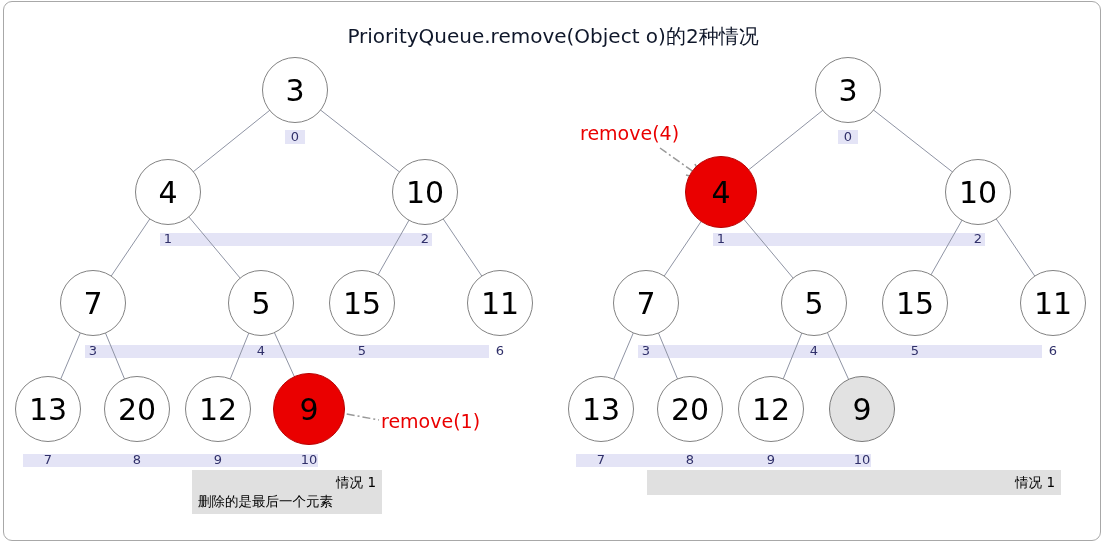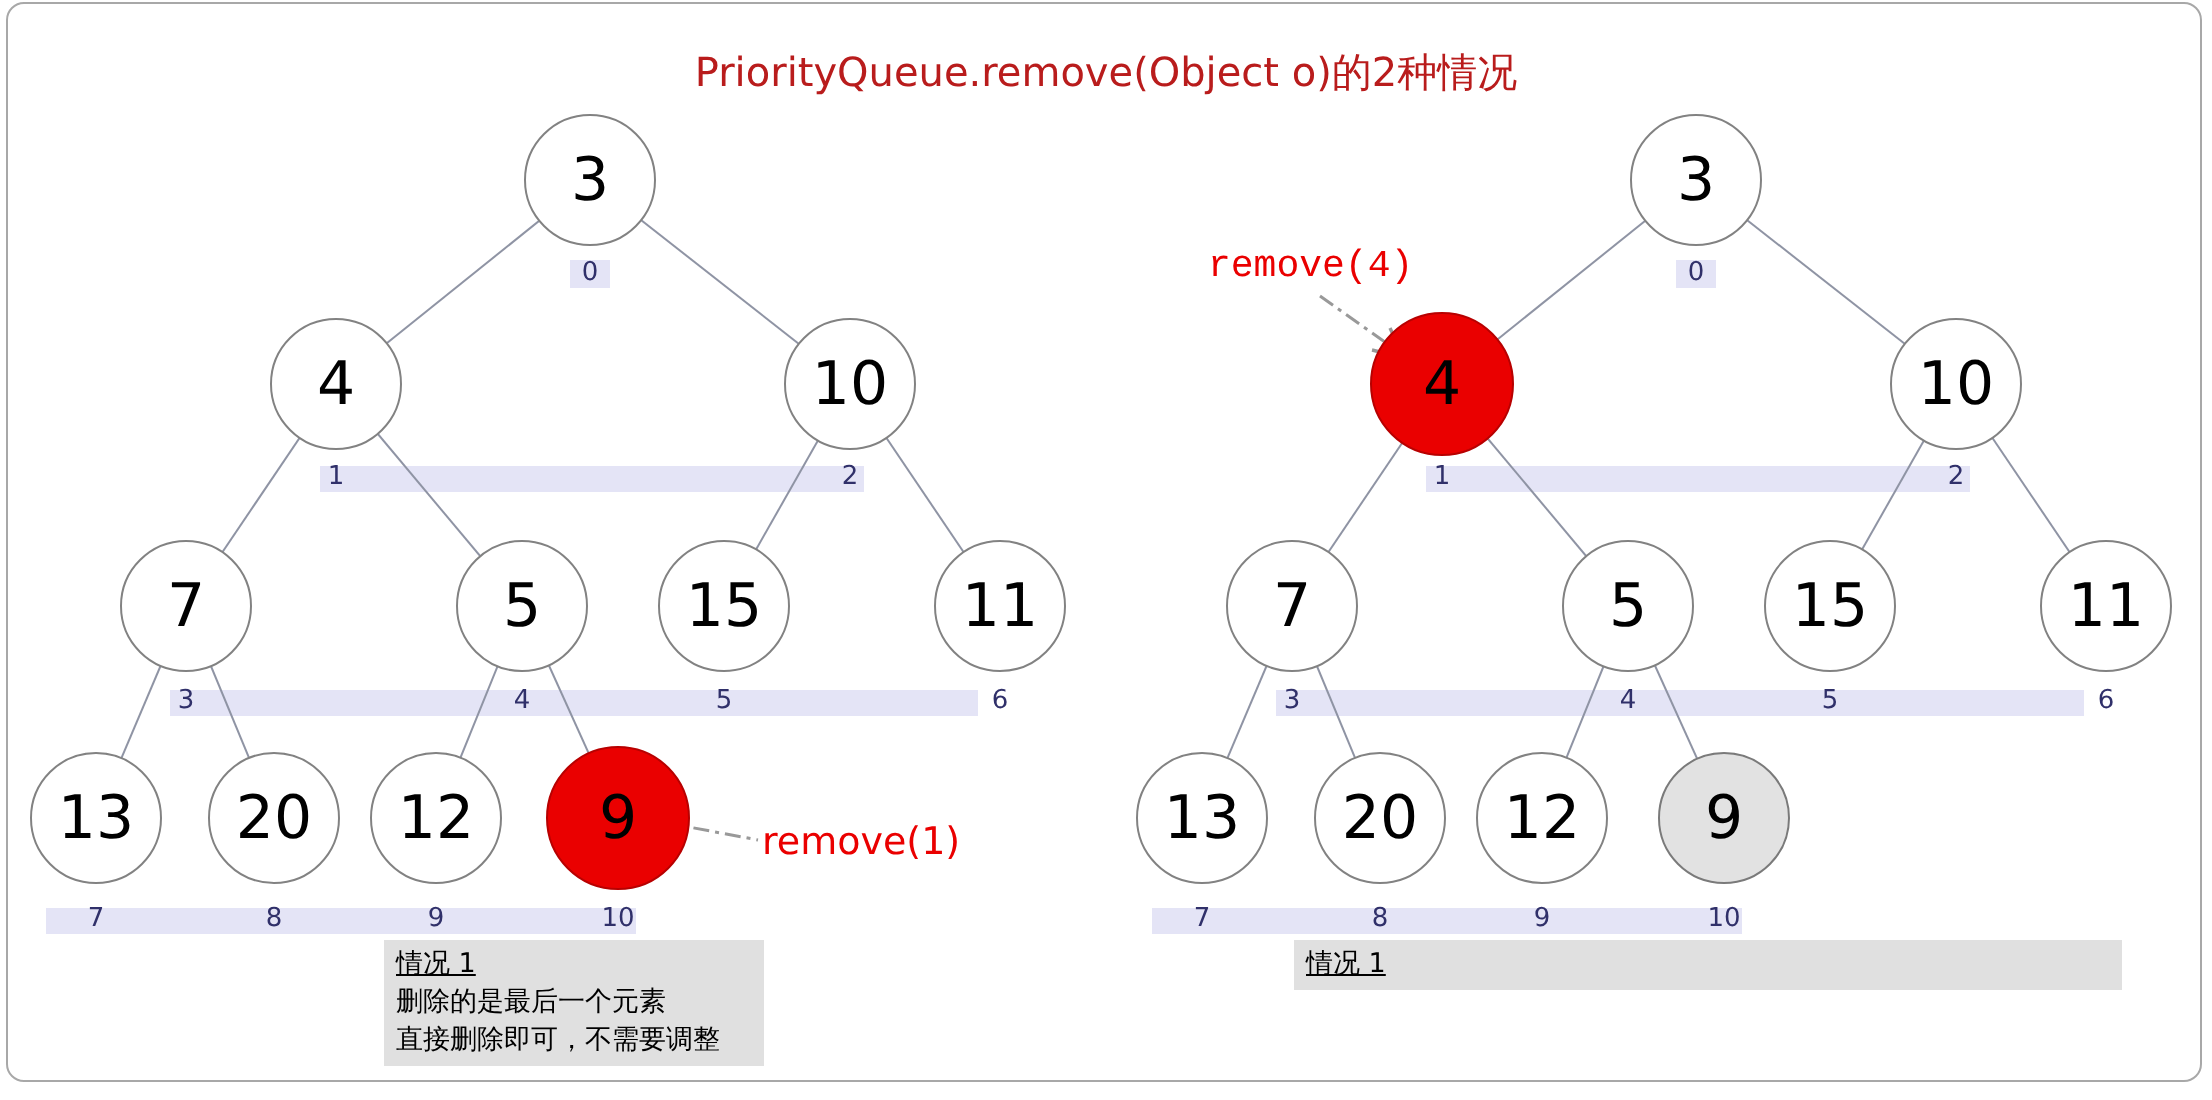--- a/index.html
+++ b/index.html
@@ -17,7 +17,7 @@
   }
   .title{
     position:absolute; top:23px; left:0; width:100%; text-align:center;
-    font-size:20px; color:#b91c1c; z-index:3;
+    font-size:20px; color:#0f172a; z-index:3;
   }
   .bar{ position:absolute; background:var(--bar); z-index:1; }
   #edges-svg{ position:absolute; left:0; top:0; z-index:2; pointer-events:none; }

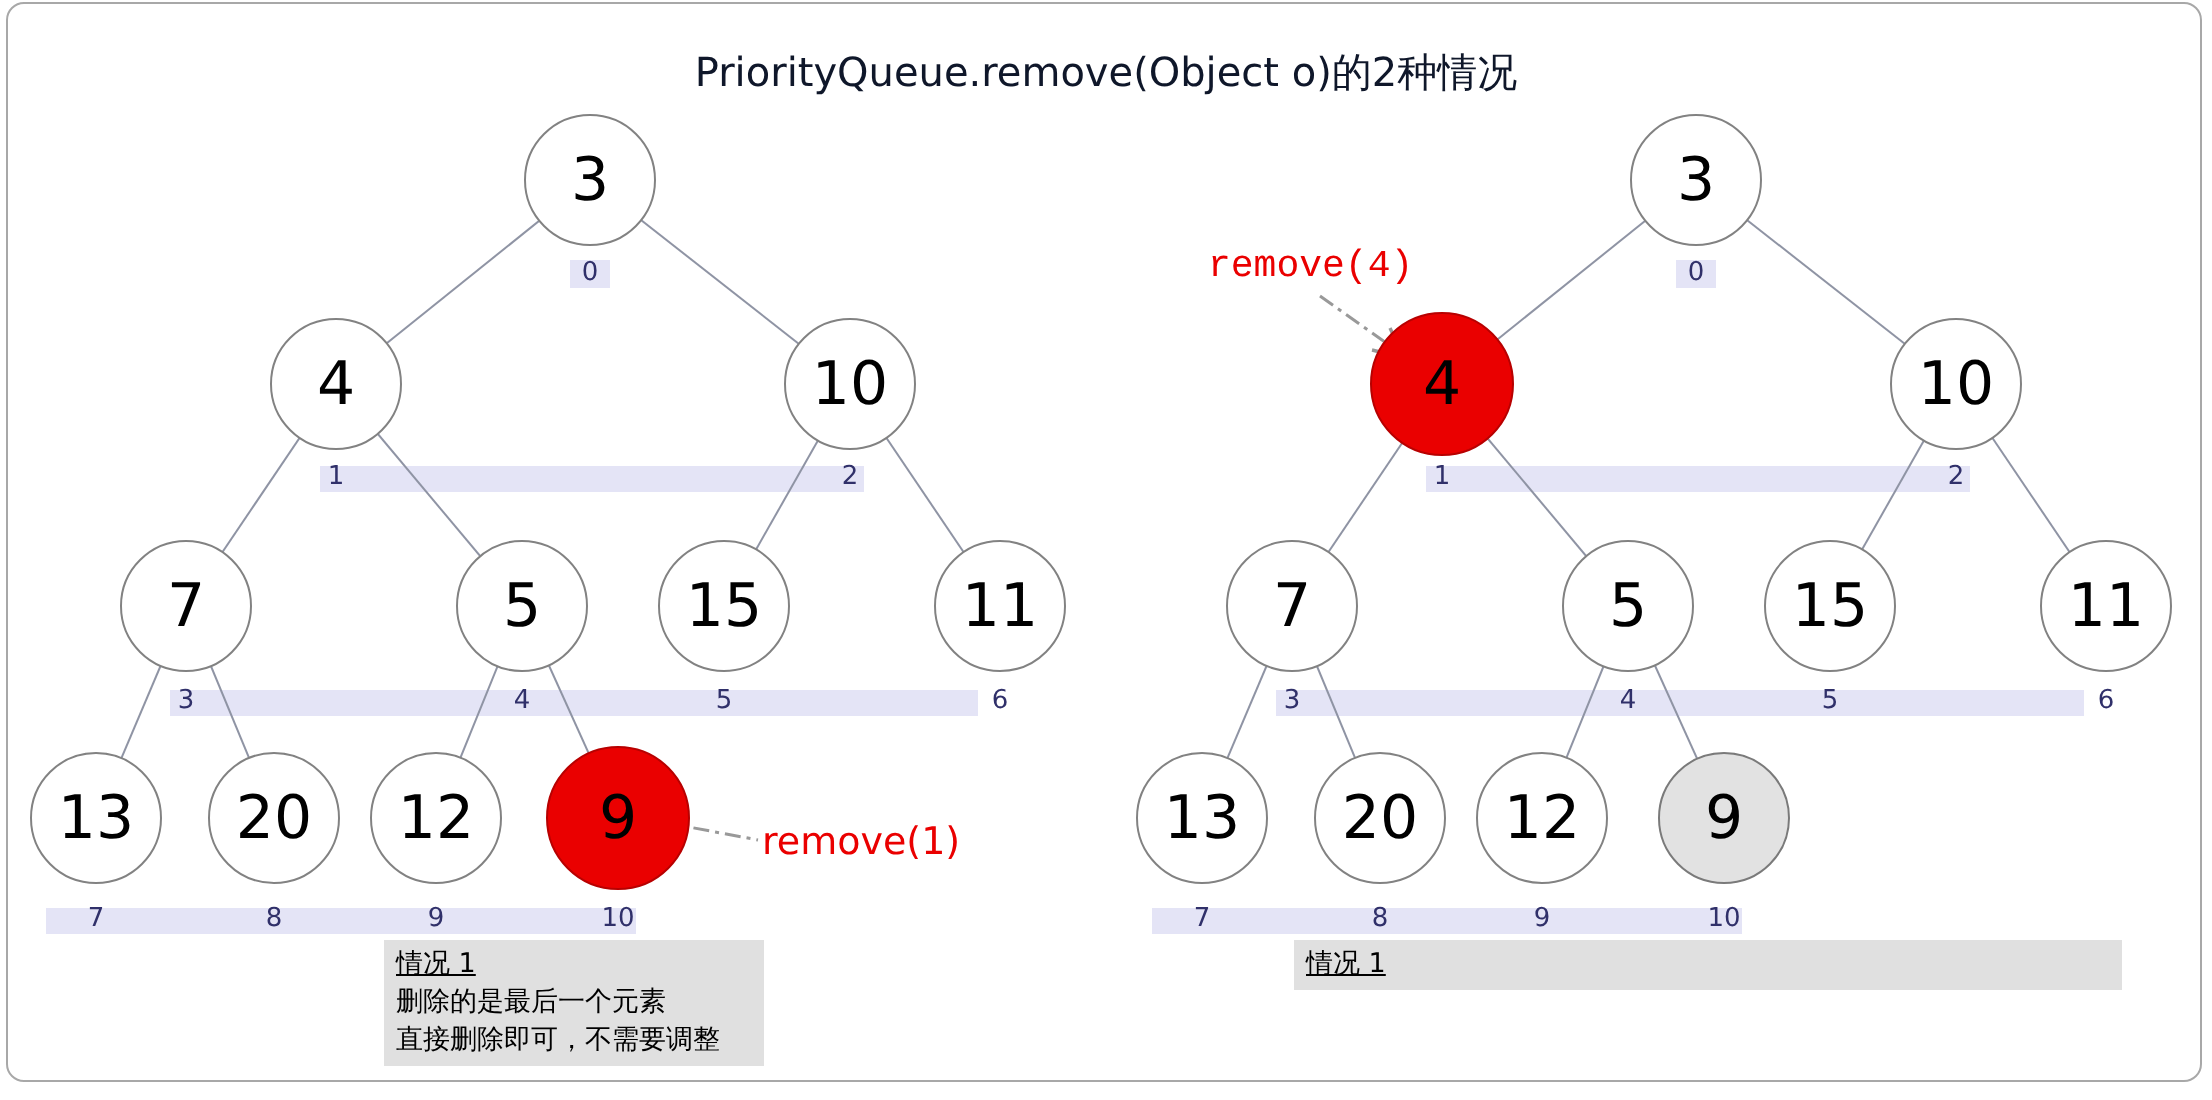--- a/index.html
+++ b/index.html
@@ -38,7 +38,7 @@
     white-space:nowrap; z-index:4;
   }
   .r1{ left:381px; top:410px; }
-  .r2{ left:604px; top:122px;font-family:Liberation Mono, monospace; }
+  .r2{ left:580px; top:122px; }
   .caption{
     position:absolute; top:470px; background:var(--caption-bg); color:#000;
     font-size:13.5px; line-height:19px; padding:3px 6px; z-index:3;

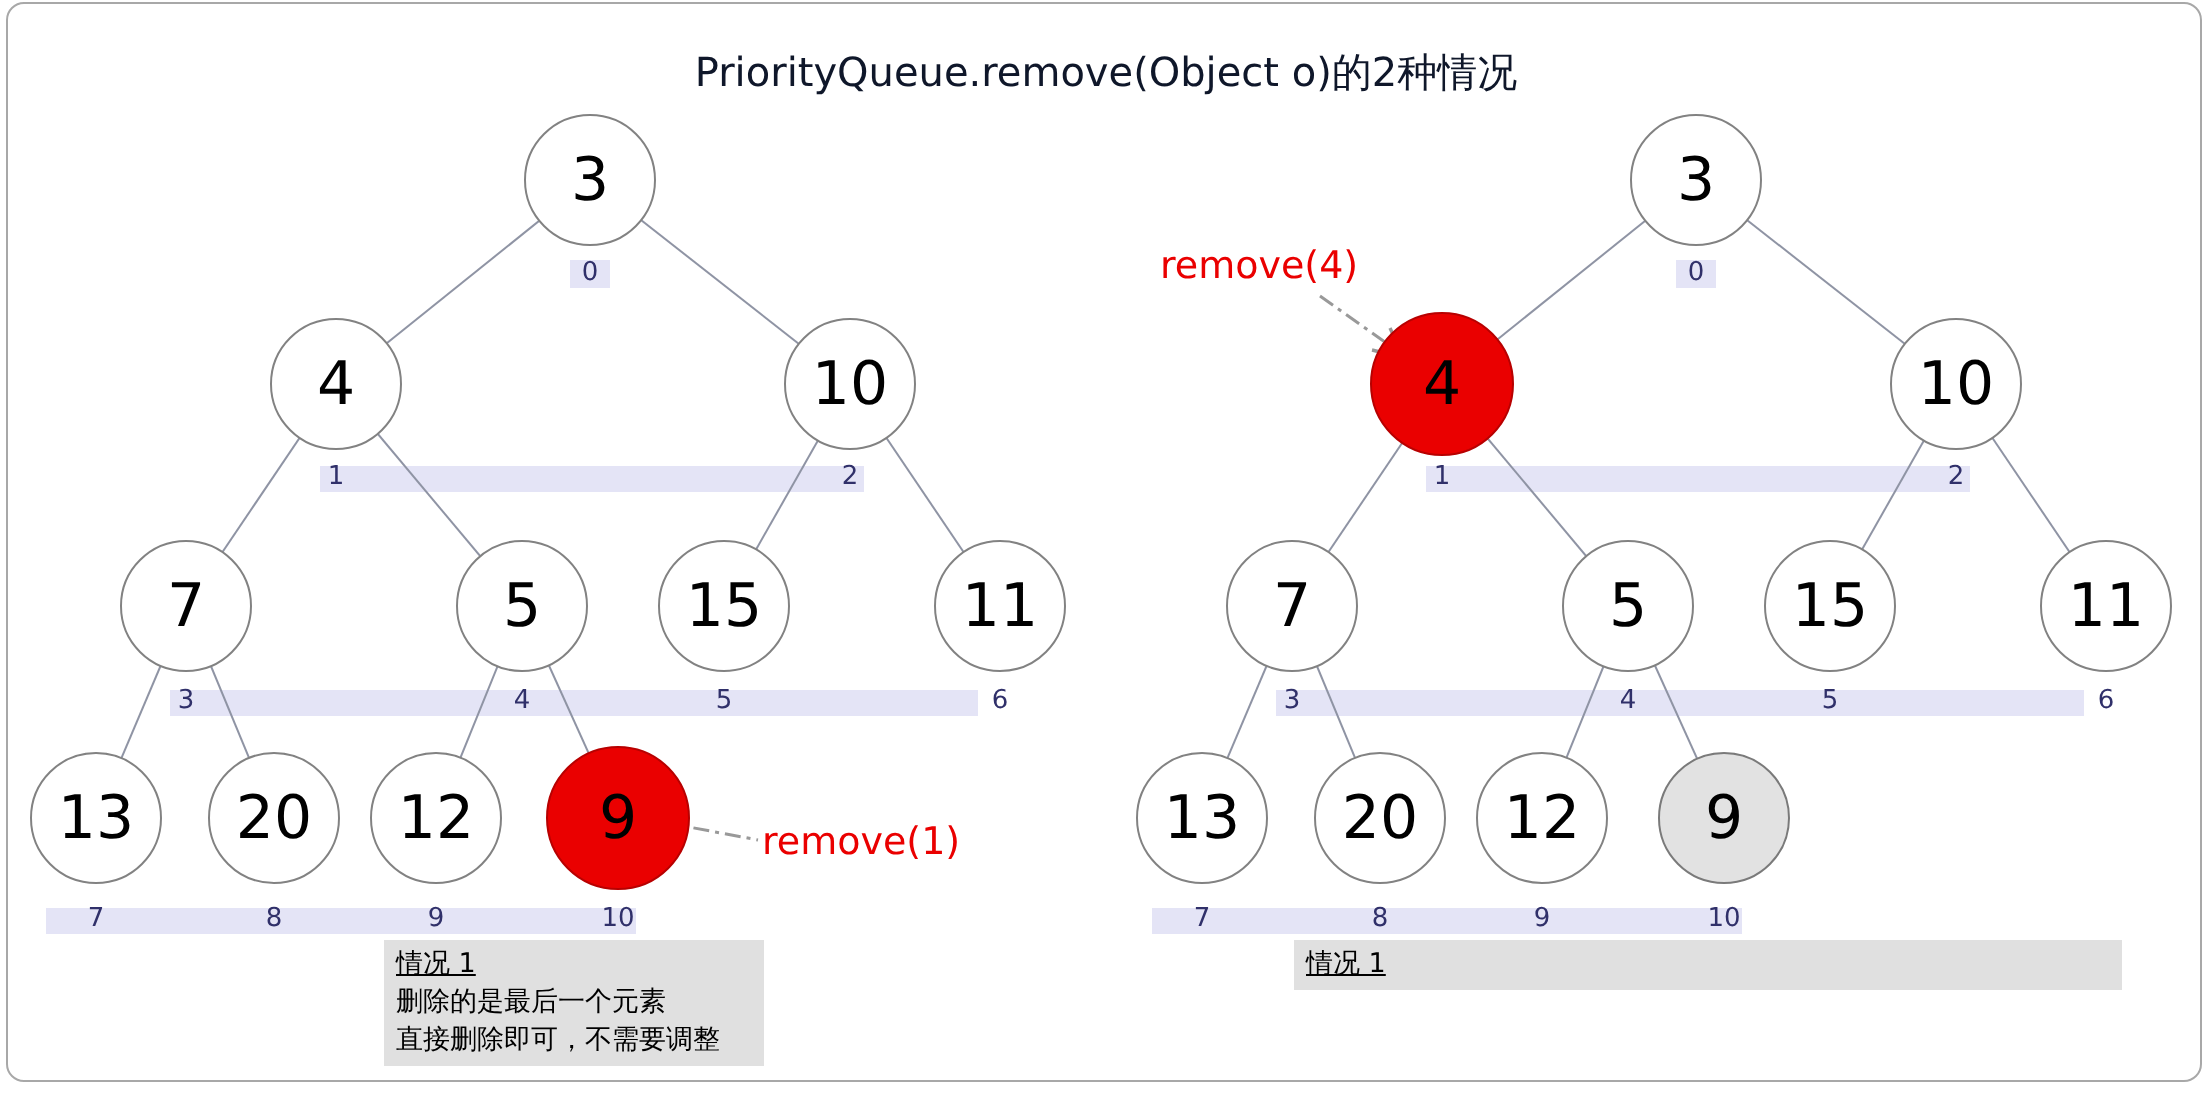--- a/index.html
+++ b/index.html
@@ -44,7 +44,7 @@
     font-size:13.5px; line-height:19px; padding:3px 6px; z-index:3;
     white-space:nowrap;
   }
-  .caption .cap-title{ text-align:left;text-decoration:underline; }
+  .caption .cap-title{ text-align:right; }
   .cap1{ left:192px; width:178px; }
   .cap2{ left:647px; width:402px; }
 </style>

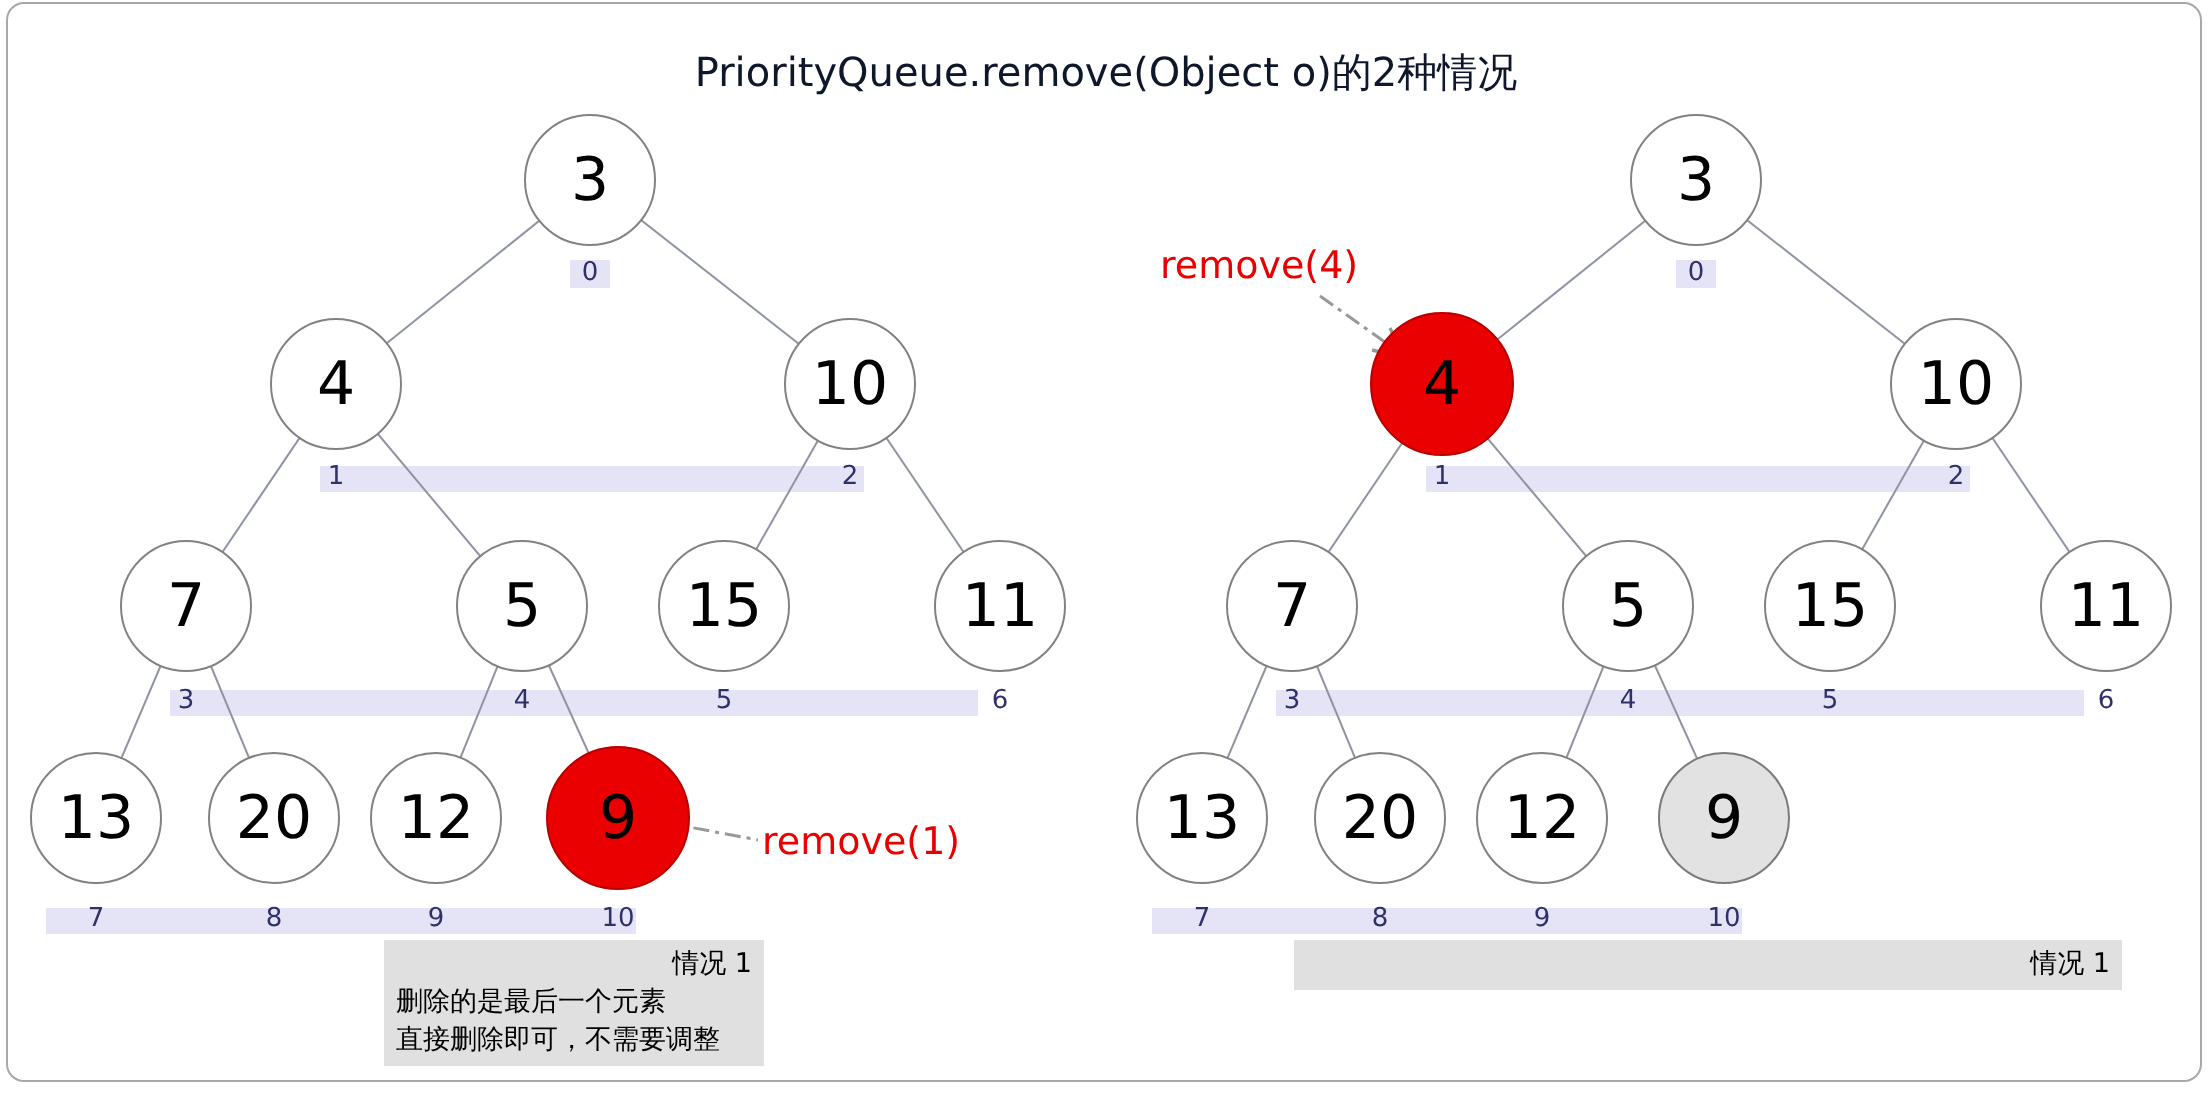--- a/index.html
+++ b/index.html
@@ -88,7 +88,6 @@
   <div class="caption cap1">
     <div class="cap-title">情况 1</div>
     <div>删除的是最后一个元素</div>
-    <div>直接删除即可，不需要调整</div>
   </div>
 
   <div class="caption cap2">

